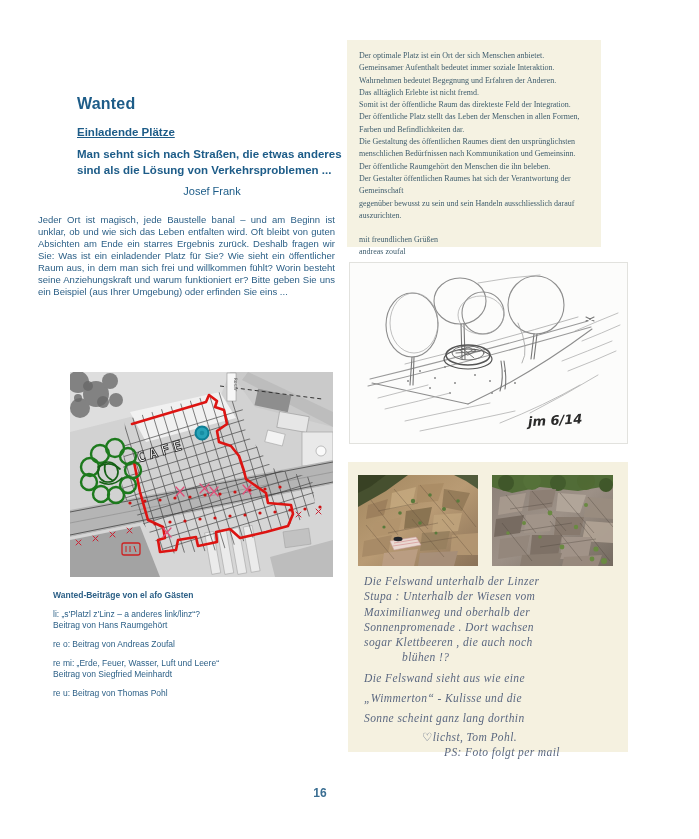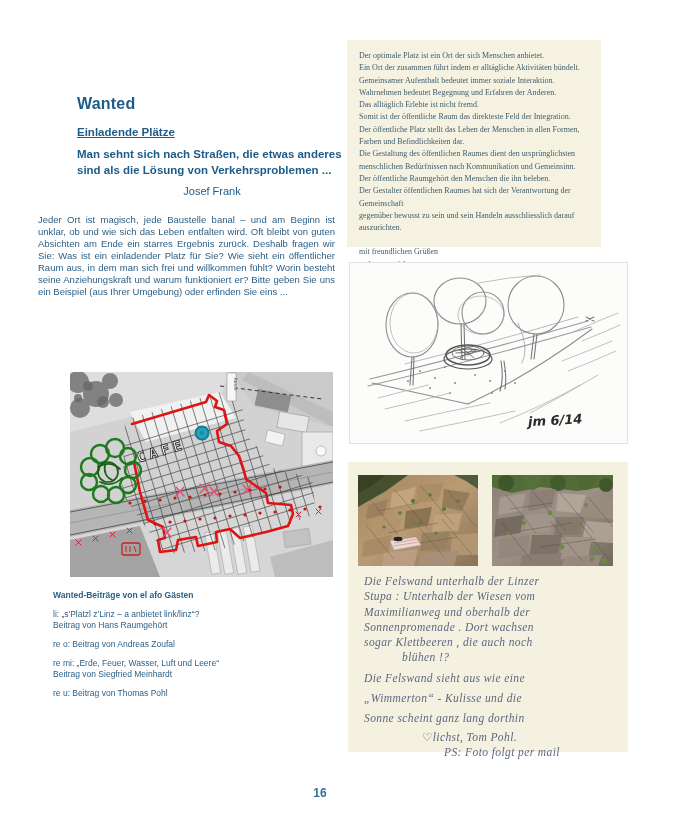--- a/index.html
+++ b/index.html
@@ -259,7 +259,6 @@
 
   <section class="letter-box">
     <div>Der optimale Platz ist ein Ort der sich Menschen anbietet.</div>
-    <div>Ein Ort der zusammen führt indem er alltägliche Aktivitäten bündelt.</div>
     <div>Gemeinsamer Aufenthalt bedeutet immer soziale Interaktion.</div>
     <div>Wahrnehmen bedeutet Begegnung und Erfahren der Anderen.</div>
     <div>Das alltäglich Erlebte ist nicht fremd.</div>

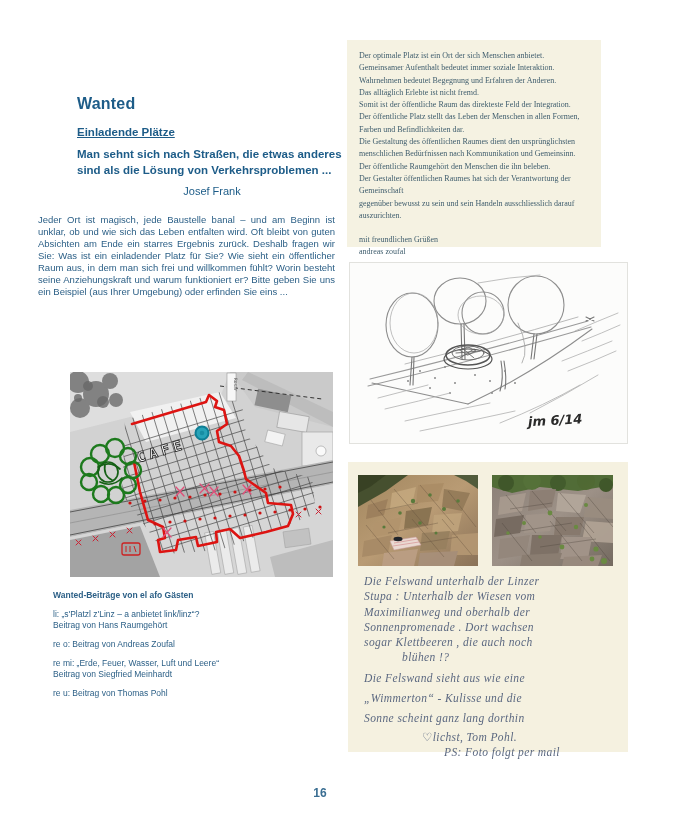--- a/index.html
+++ b/index.html
@@ -249,7 +249,7 @@
 
   <div class="captions">
     <div class="cap-title">Wanted-Beiträge von el afo Gästen</div>
-    <div>li: „s'Platzl z'Linz – a anbietet link/linz“?</div>
+    <div>li: „s'Platzl z'Linz – a anderes link/linz“?</div>
     <div>Beitrag von Hans Raumgehört</div>
     <div class="cap-gap">re o: Beitrag von Andreas Zoufal</div>
     <div class="cap-gap">re mi: „Erde, Feuer, Wasser, Luft und Leere“</div>

